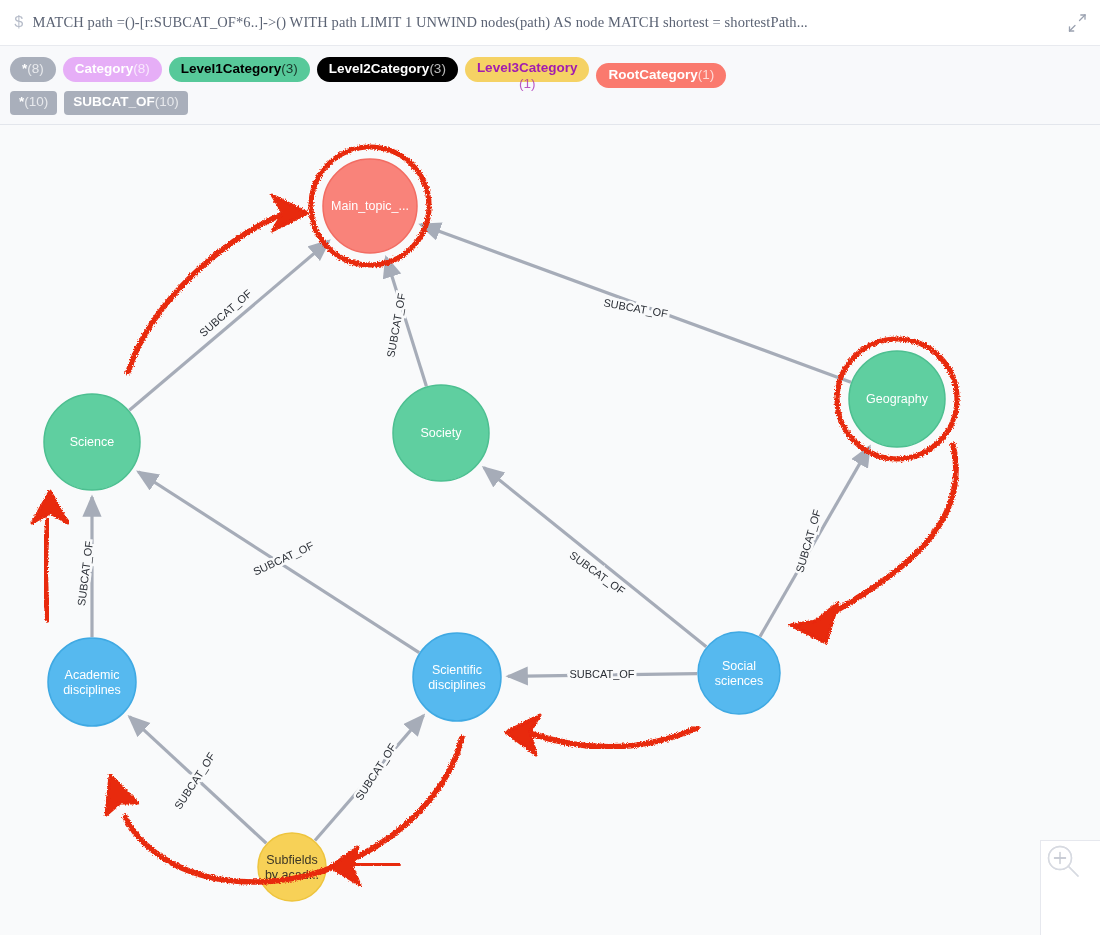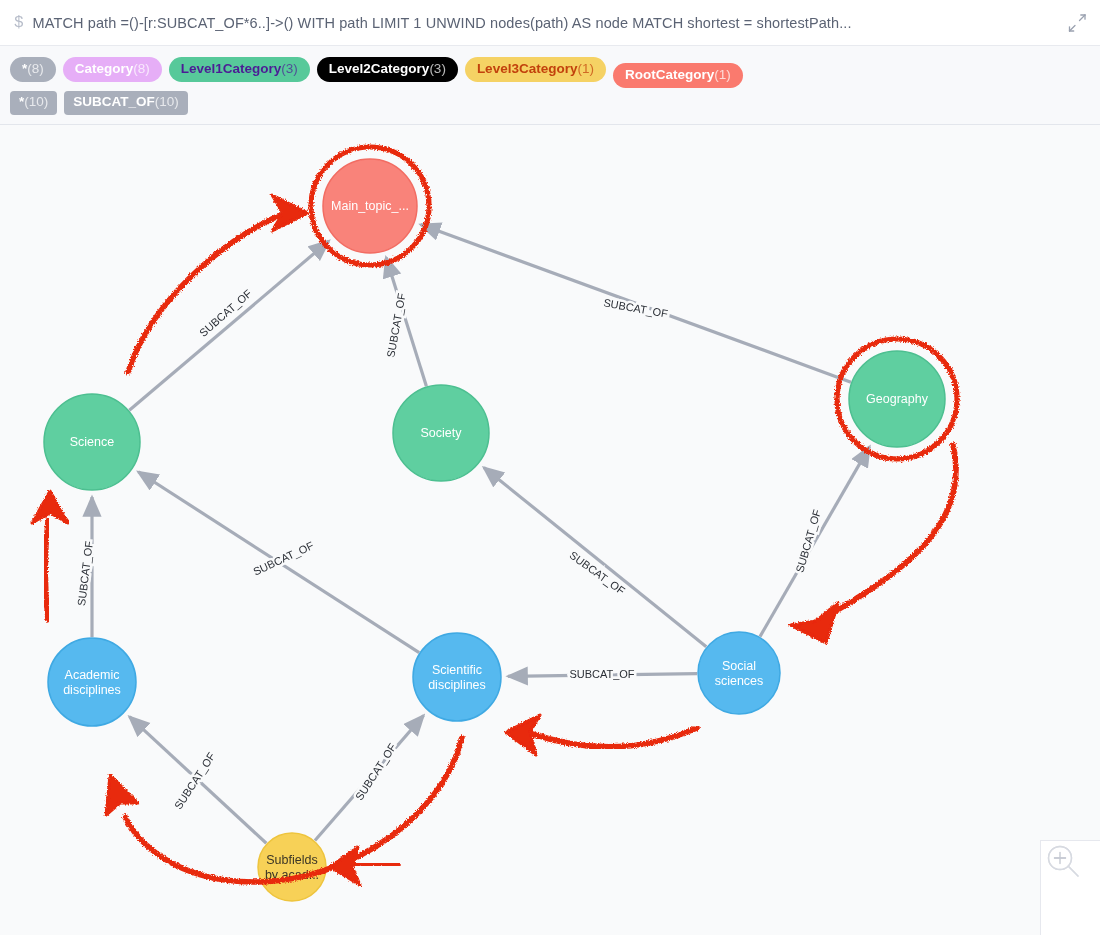--- a/index.html
+++ b/index.html
@@ -25,7 +25,7 @@
     font-size: 16px; margin-right: 9px; flex: 0 0 auto; font-weight: 400;
   }
   .query-text {
-    font-family: Liberation Sans, sans-serif;
+    font-family: Liberation Serif, serif;
     font-size: 14.5px; color: #5b6374; letter-spacing: 0.1px;
     white-space: nowrap; overflow: hidden; flex: 1 1 auto;
   }

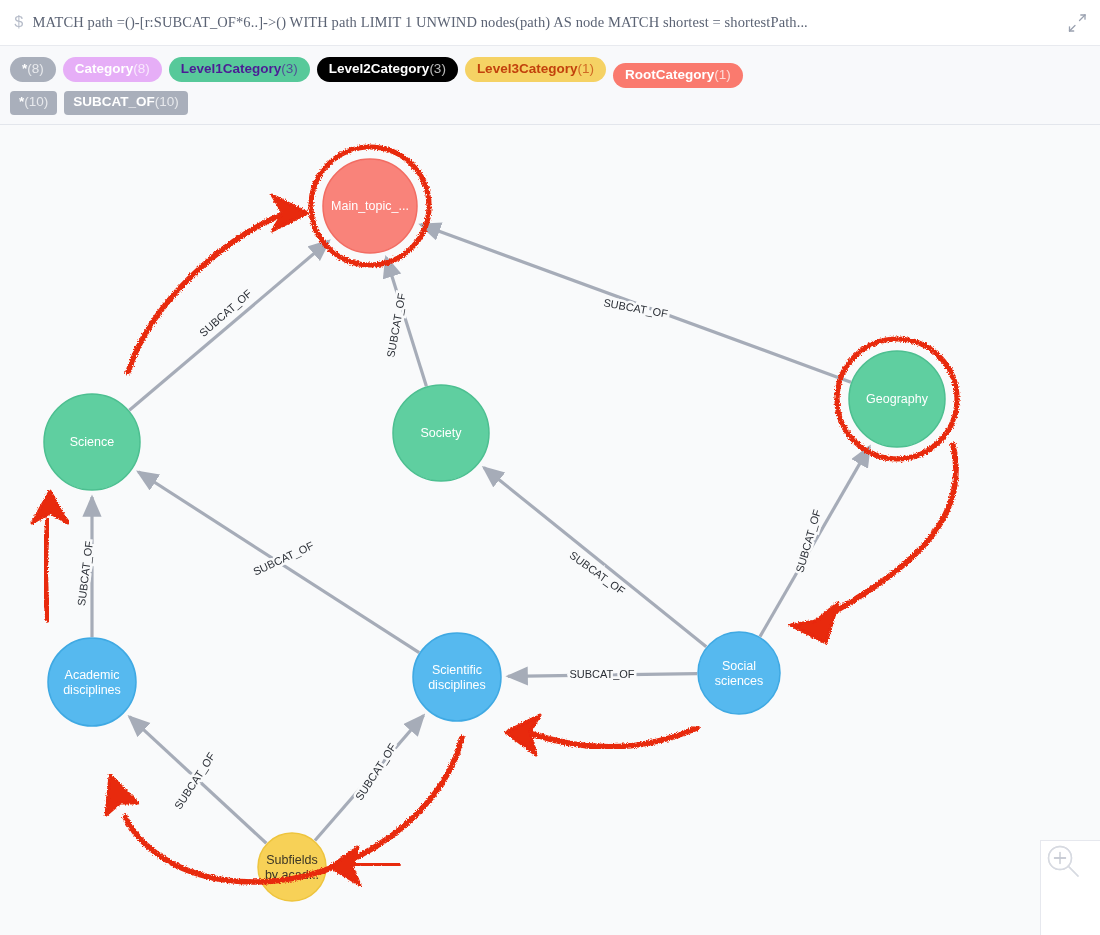--- a/index.html
+++ b/index.html
@@ -113,7 +113,7 @@
           <span class="nm">Category</span>
           <span class="ct">(8)</span>
         </div>
-        <div class="chip" style="background: rgb(87, 201, 154); color: #4c1d95;">
+        <div class="chip" style="background: rgb(87, 201, 154); color: #000000;">
           <span class="nm">Level1Category</span>
           <span class="ct">(3)</span>
         </div>

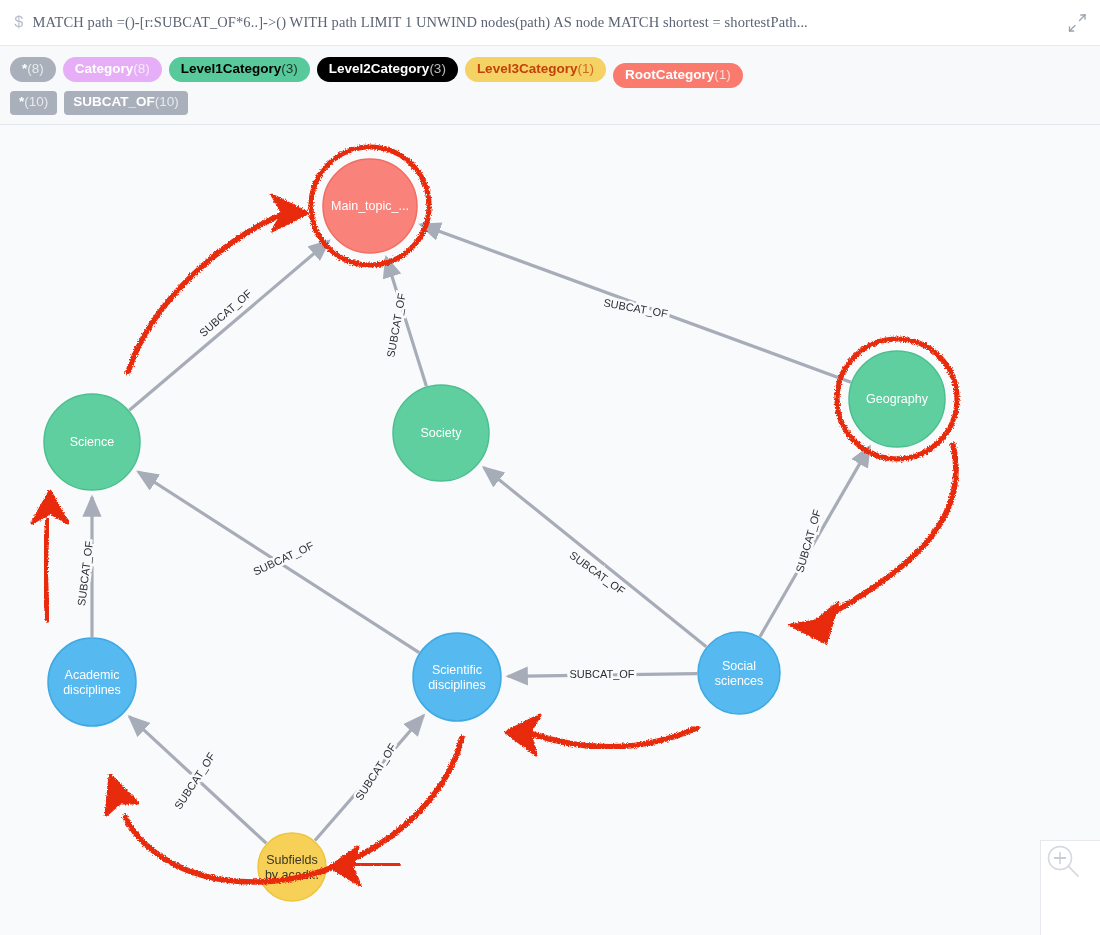--- a/index.html
+++ b/index.html
@@ -121,7 +121,7 @@
           <span class="nm">Level2Category</span>
           <span class="ct">(3)</span>
         </div>
-        <div class="chip" style="background: rgb(245, 210, 100); color: #c2410c;">
+        <div class="chip" style="background: rgb(245, 210, 100); color: #a21caf; flex-direction: column;">
           <span class="nm">Level3Category</span>
           <span class="ct">(1)</span>
         </div>

